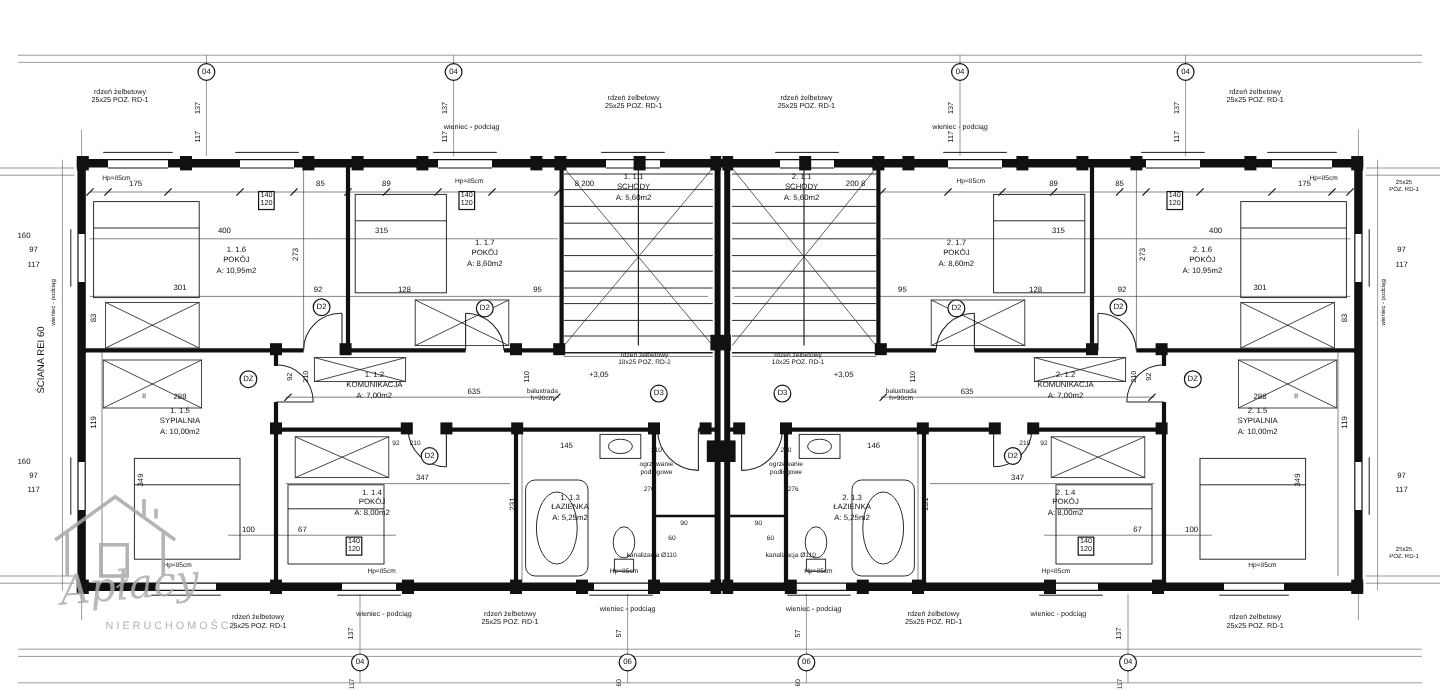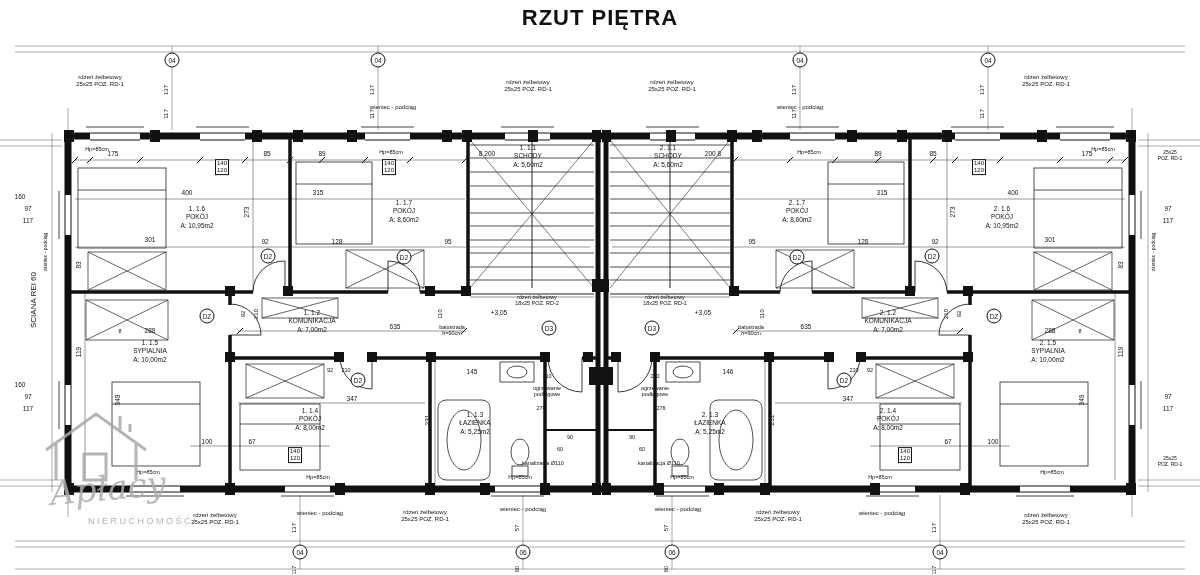--- a/index.html
+++ b/index.html
@@ -31,7 +31,6 @@
 
 <div class="page">
 
-  <div class="title">RZUT PIĘTRA</div>
 
   <svg class="plan-svg" width="1200" height="575" viewBox="0 0 1200 575">
 

